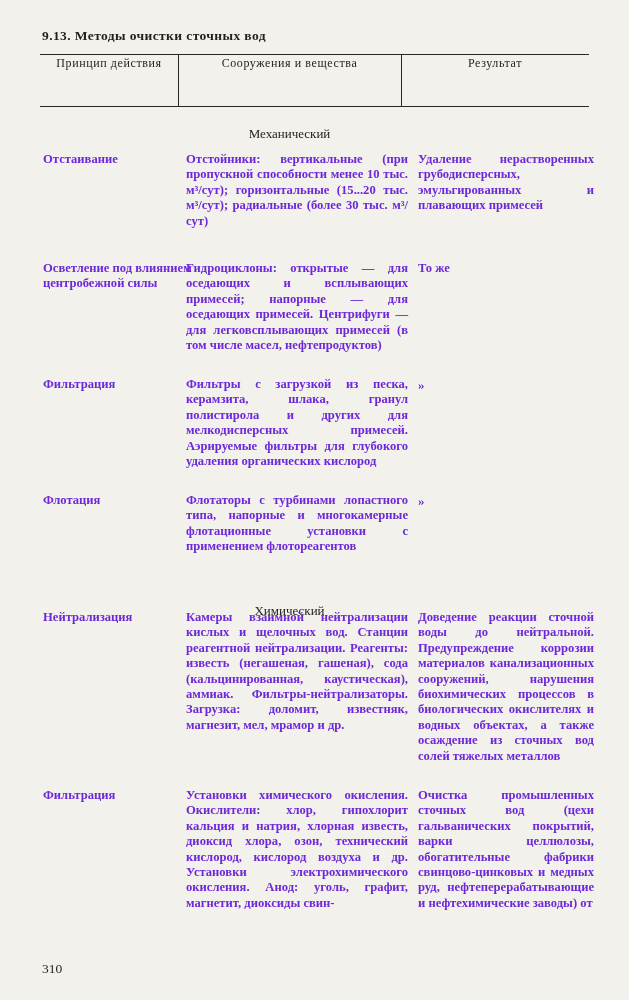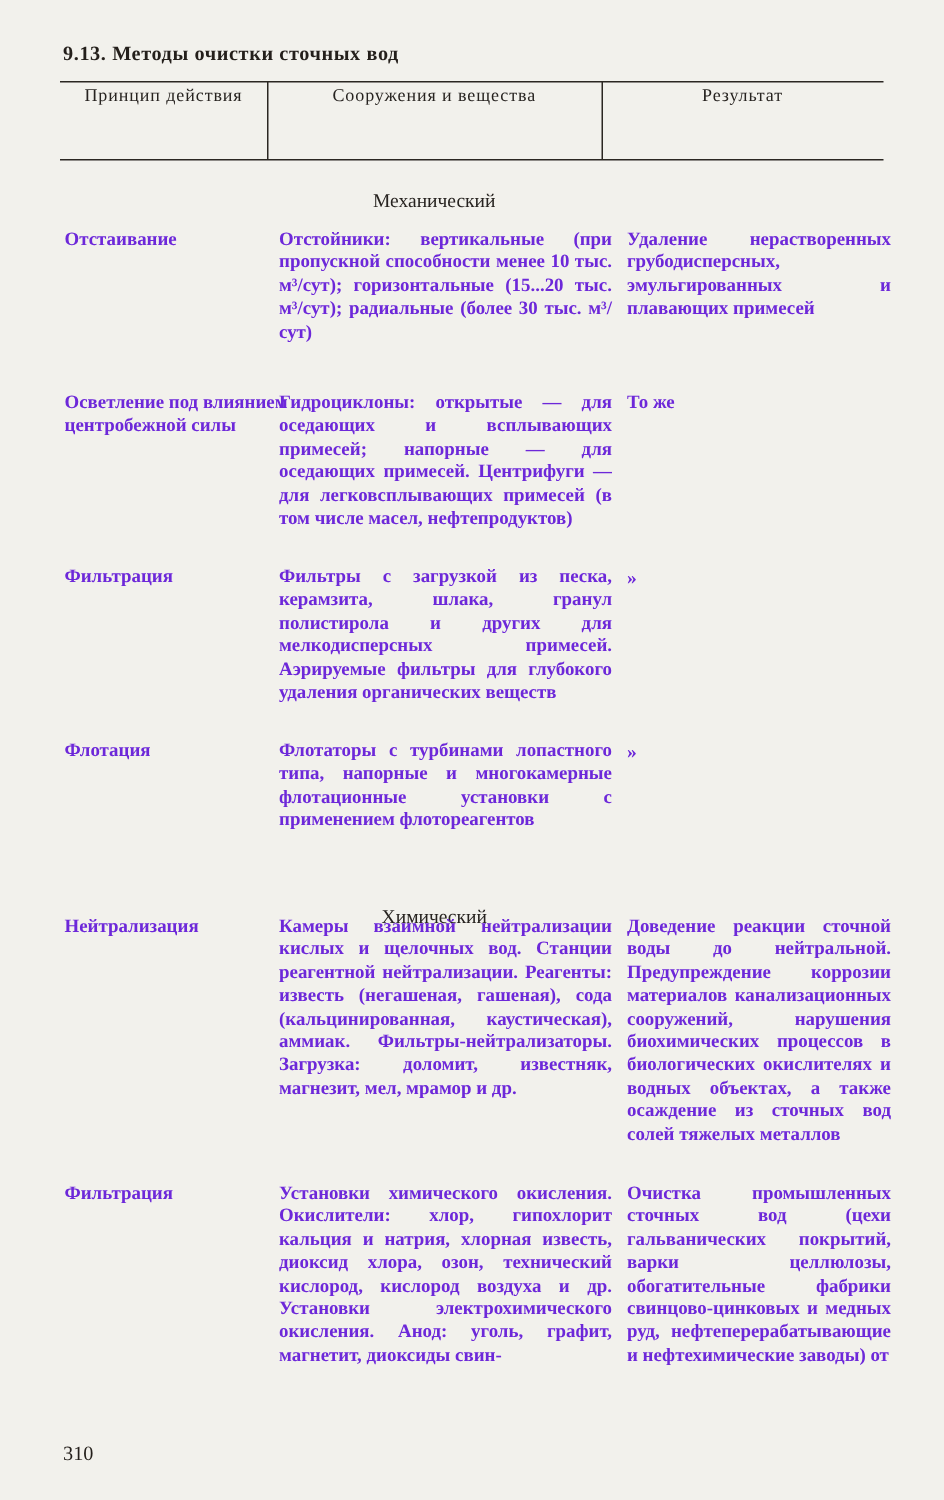--- a/index.html
+++ b/index.html
@@ -145,7 +145,7 @@
 
   <div class="row" style="top:377px;">
     <div class="cell c1">Фильтрация</div>
-    <div class="cell c2">Фильтры с загрузкой из песка, керамзита, шлака, гранул полистирола и других для мелкодисперсных примесей. Аэрируемые фильтры для глубокого удаления органических веществ</div>
+    <div class="cell c2">Фильтры с загрузкой из песка, керамзита, шлака, гранул полистирола и других для мелкодисперсных примесей. Аэрируемые фильтры для глубокого удаления органических кислород</div>
     <div class="cell c3 plain ditto">»</div>
   </div>
 

